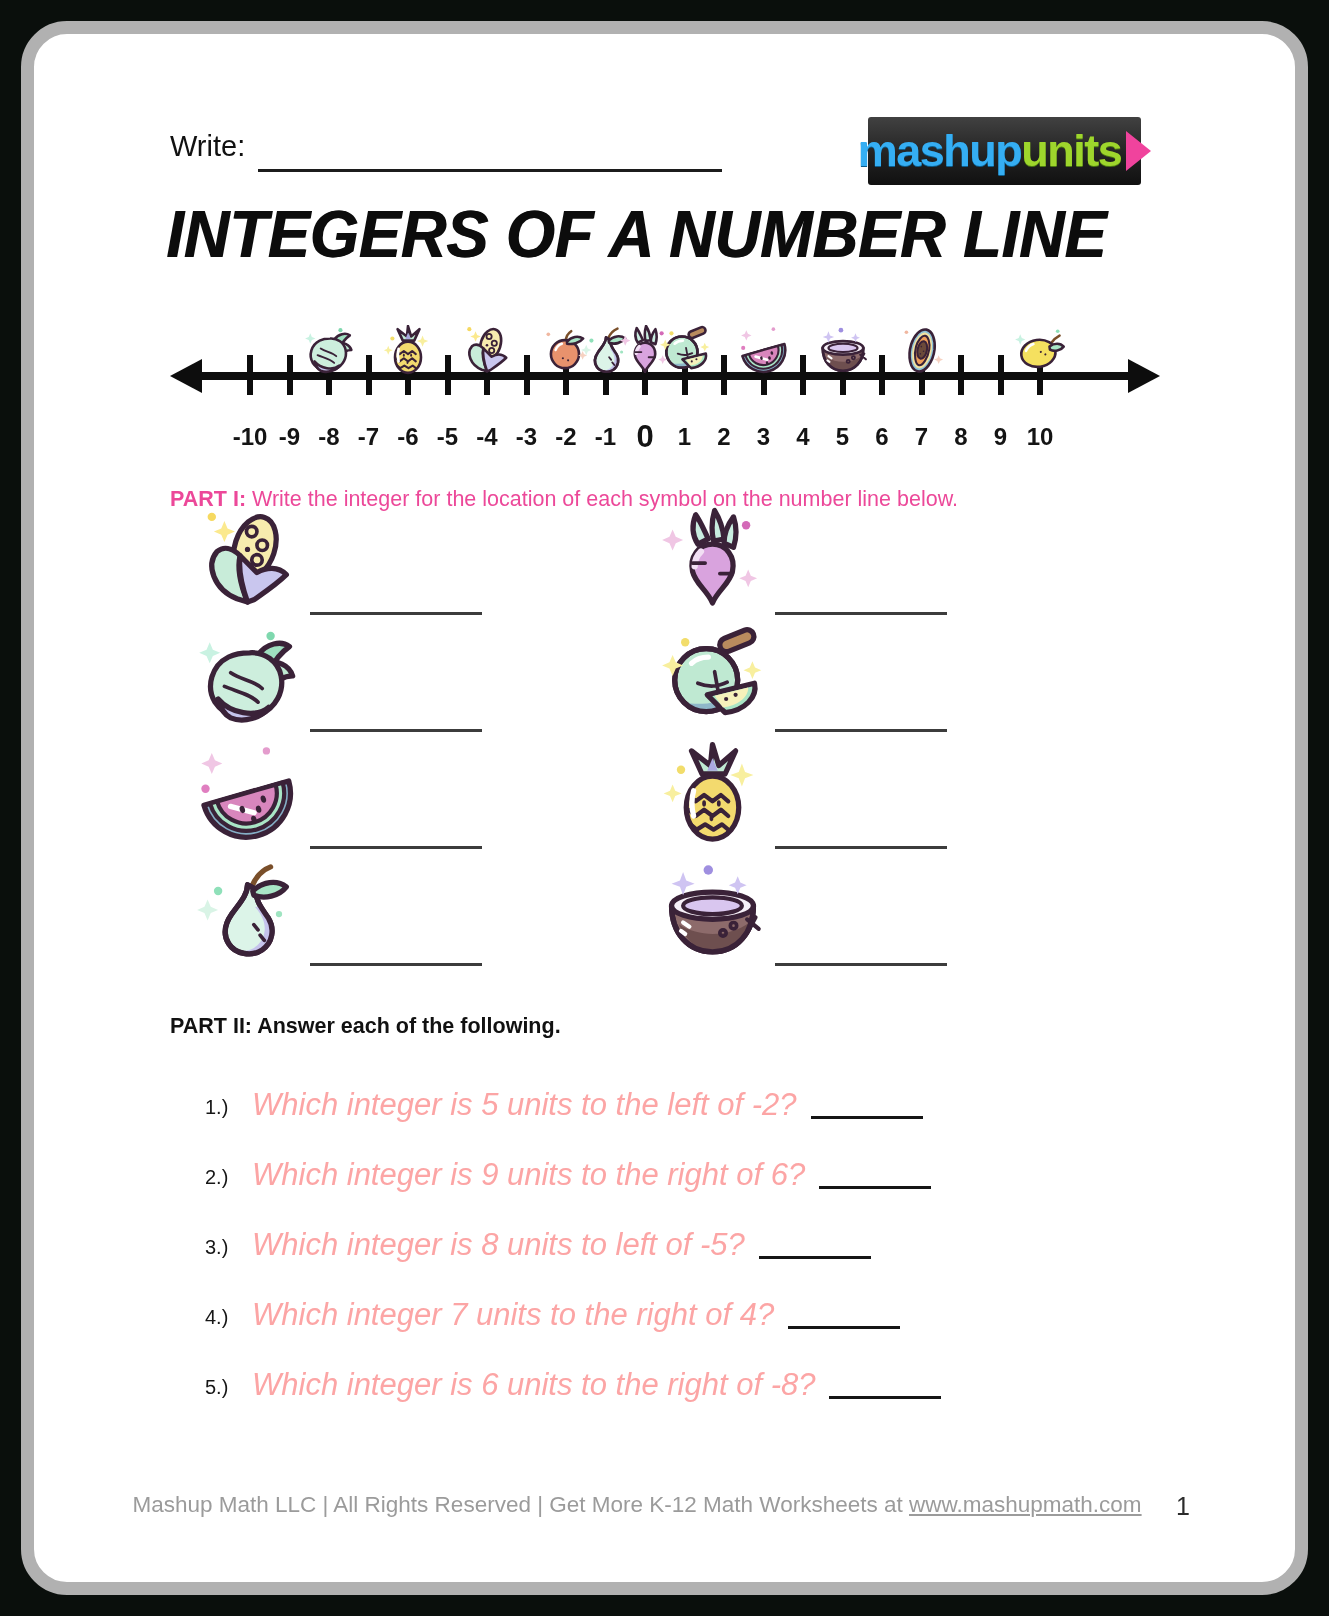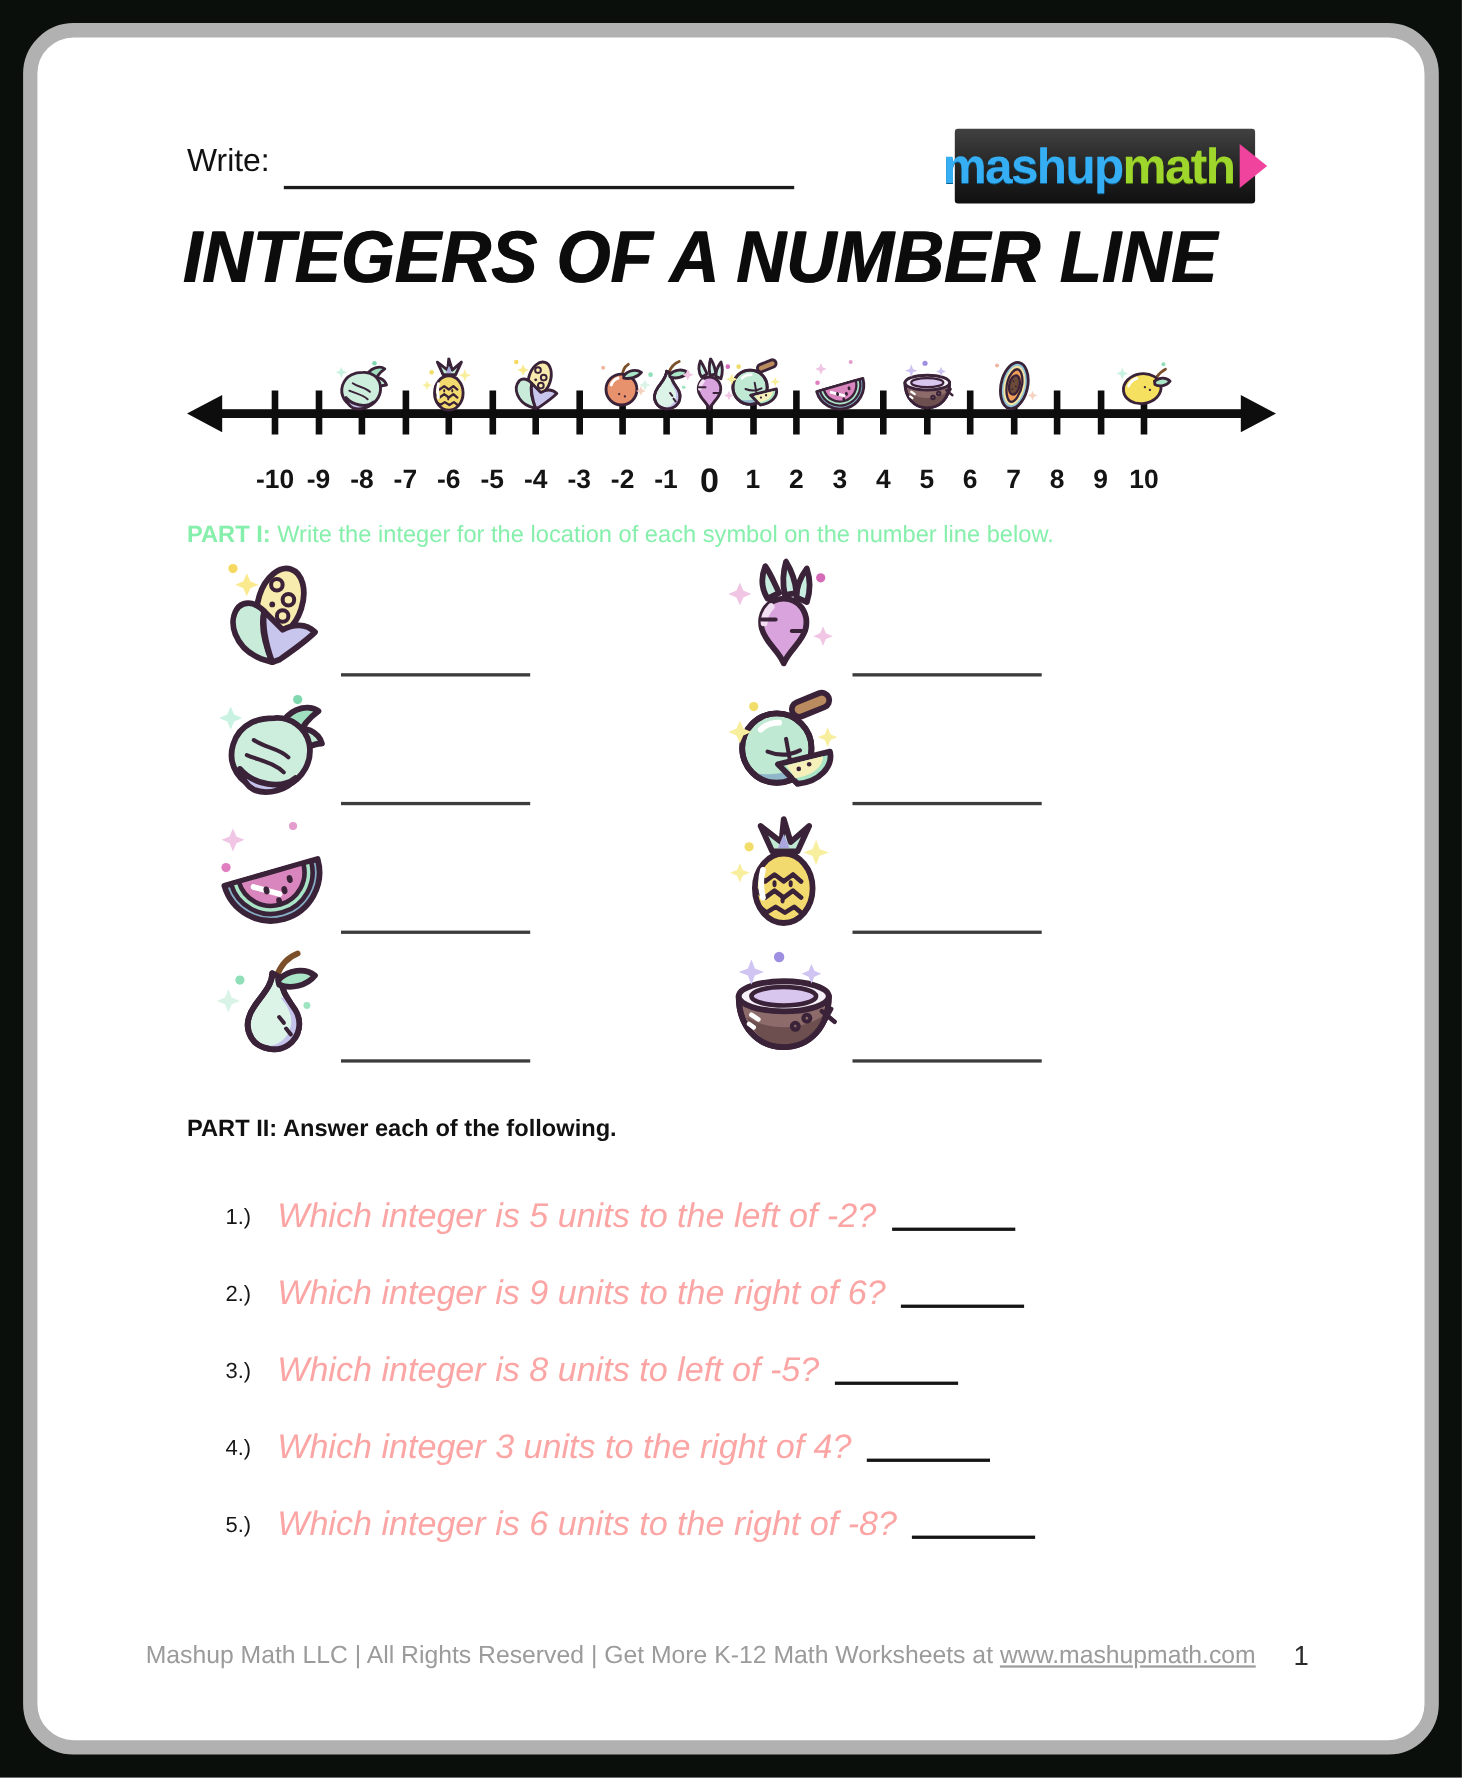--- a/index.html
+++ b/index.html
@@ -70,7 +70,7 @@
 
 <div class="logo">
   <span class="w1">mashup</span>
-    <span class="w2">math</span>
+    <span class="w2">units</span>
     <span class="tri"></span>
 </div>
 

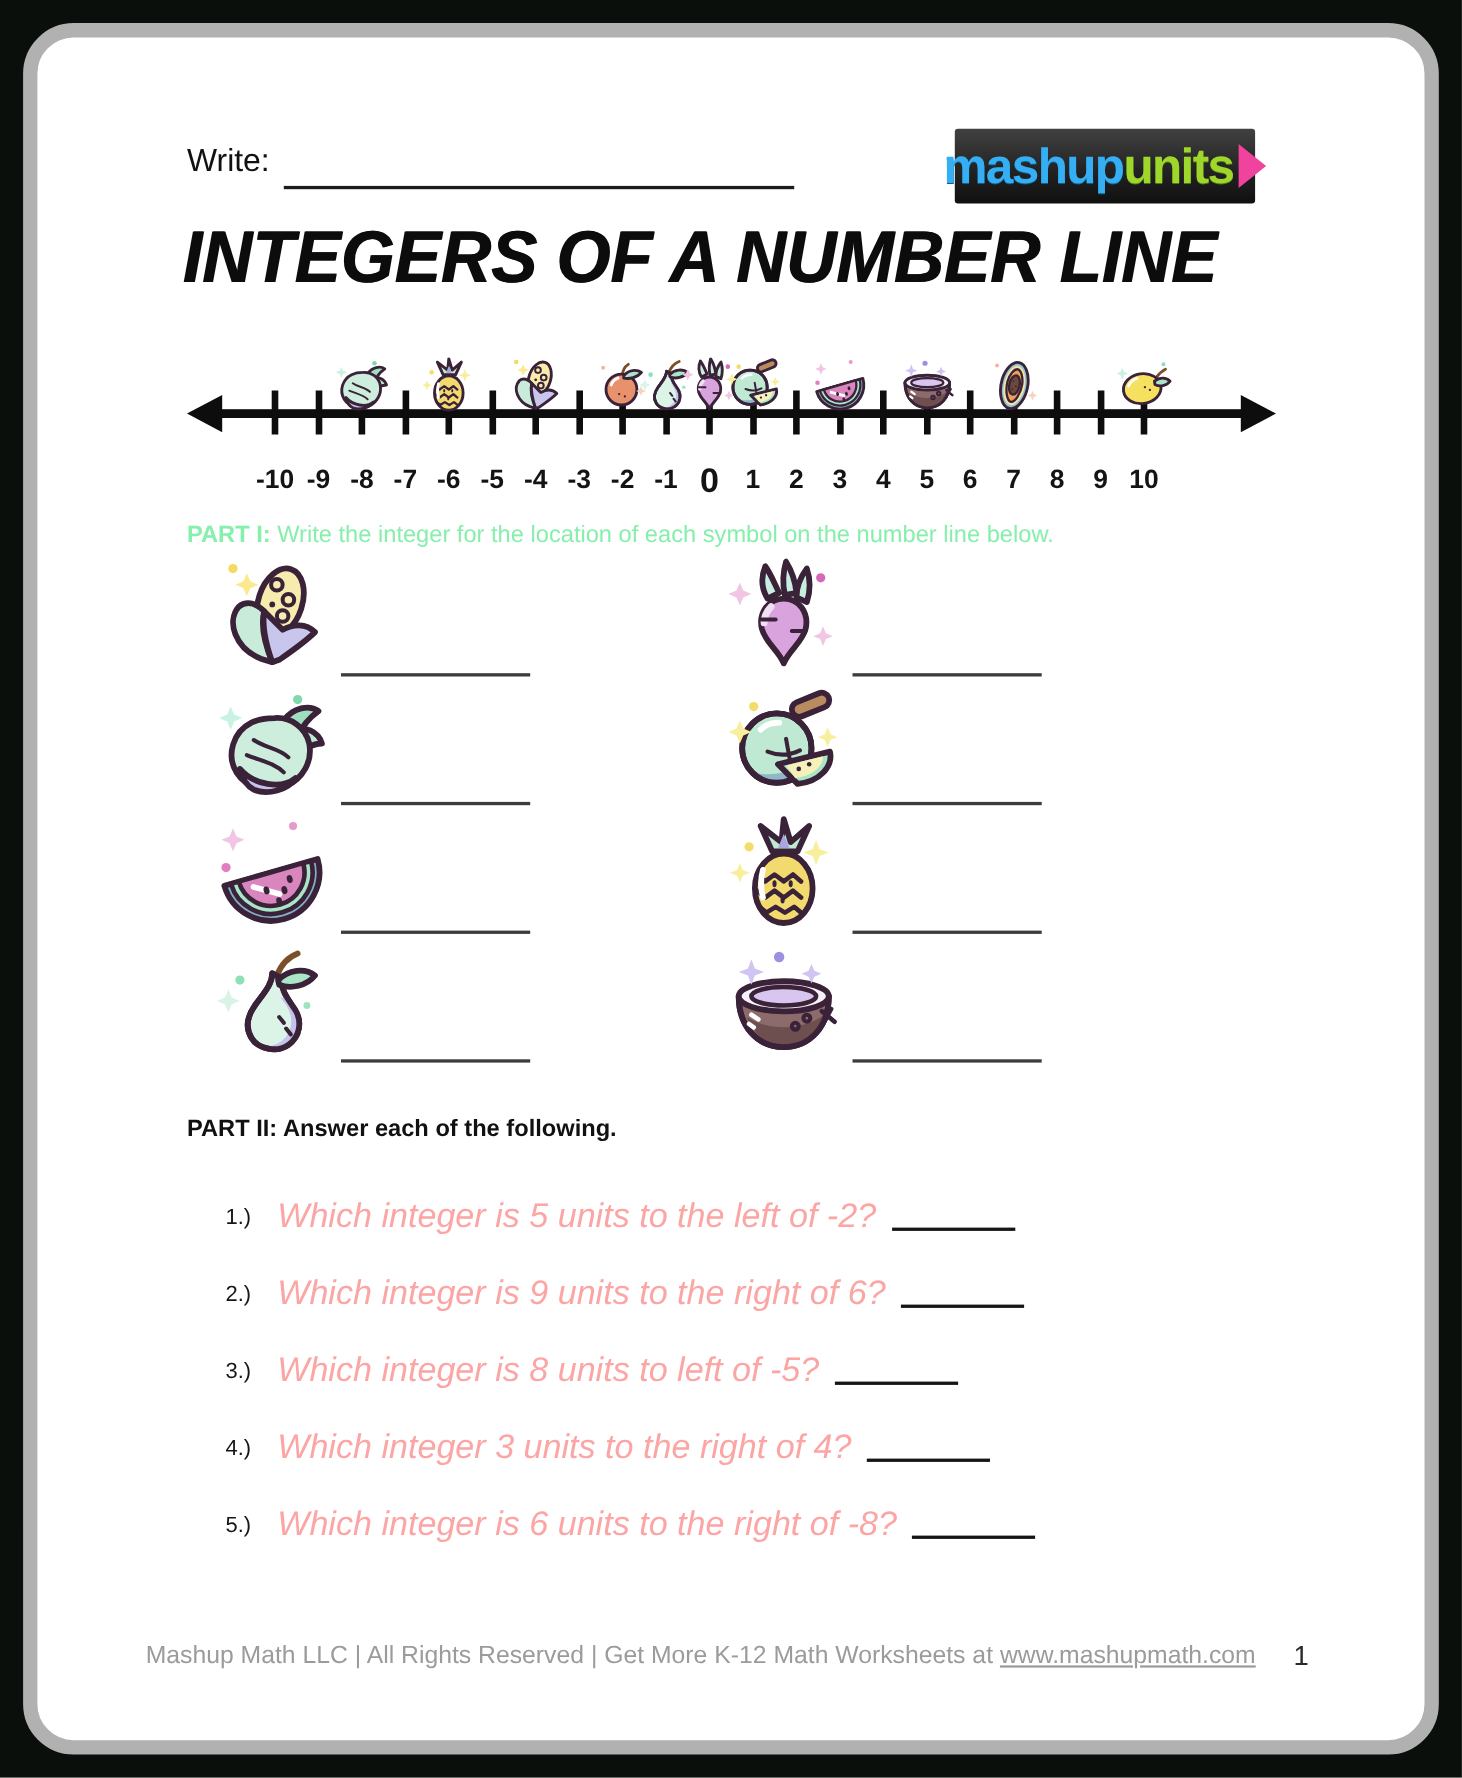--- a/index.html
+++ b/index.html
@@ -40,7 +40,7 @@
   .nl-marker{position:absolute;top:20px;width:52px;height:52px;transform:translateX(-50%);}
   .nl-marker svg{width:100%;height:100%;display:block;}
   
-  .p1-head{position:absolute;left:170px;top:474px;font-size:21.5px;color:#86efac;}
+  .p1-head{position:absolute;left:170px;top:487px;font-size:21.5px;color:#ec4899;}
   .p1-head b{font-weight:bold;}
   .p1-grid{position:absolute;left:170px;top:500px;width:990px;display:grid;grid-template-columns:430px 430px;grid-auto-rows:117px;}
   .p1-cell{display:flex;align-items:flex-end;padding-left:25px;box-sizing:border-box;}

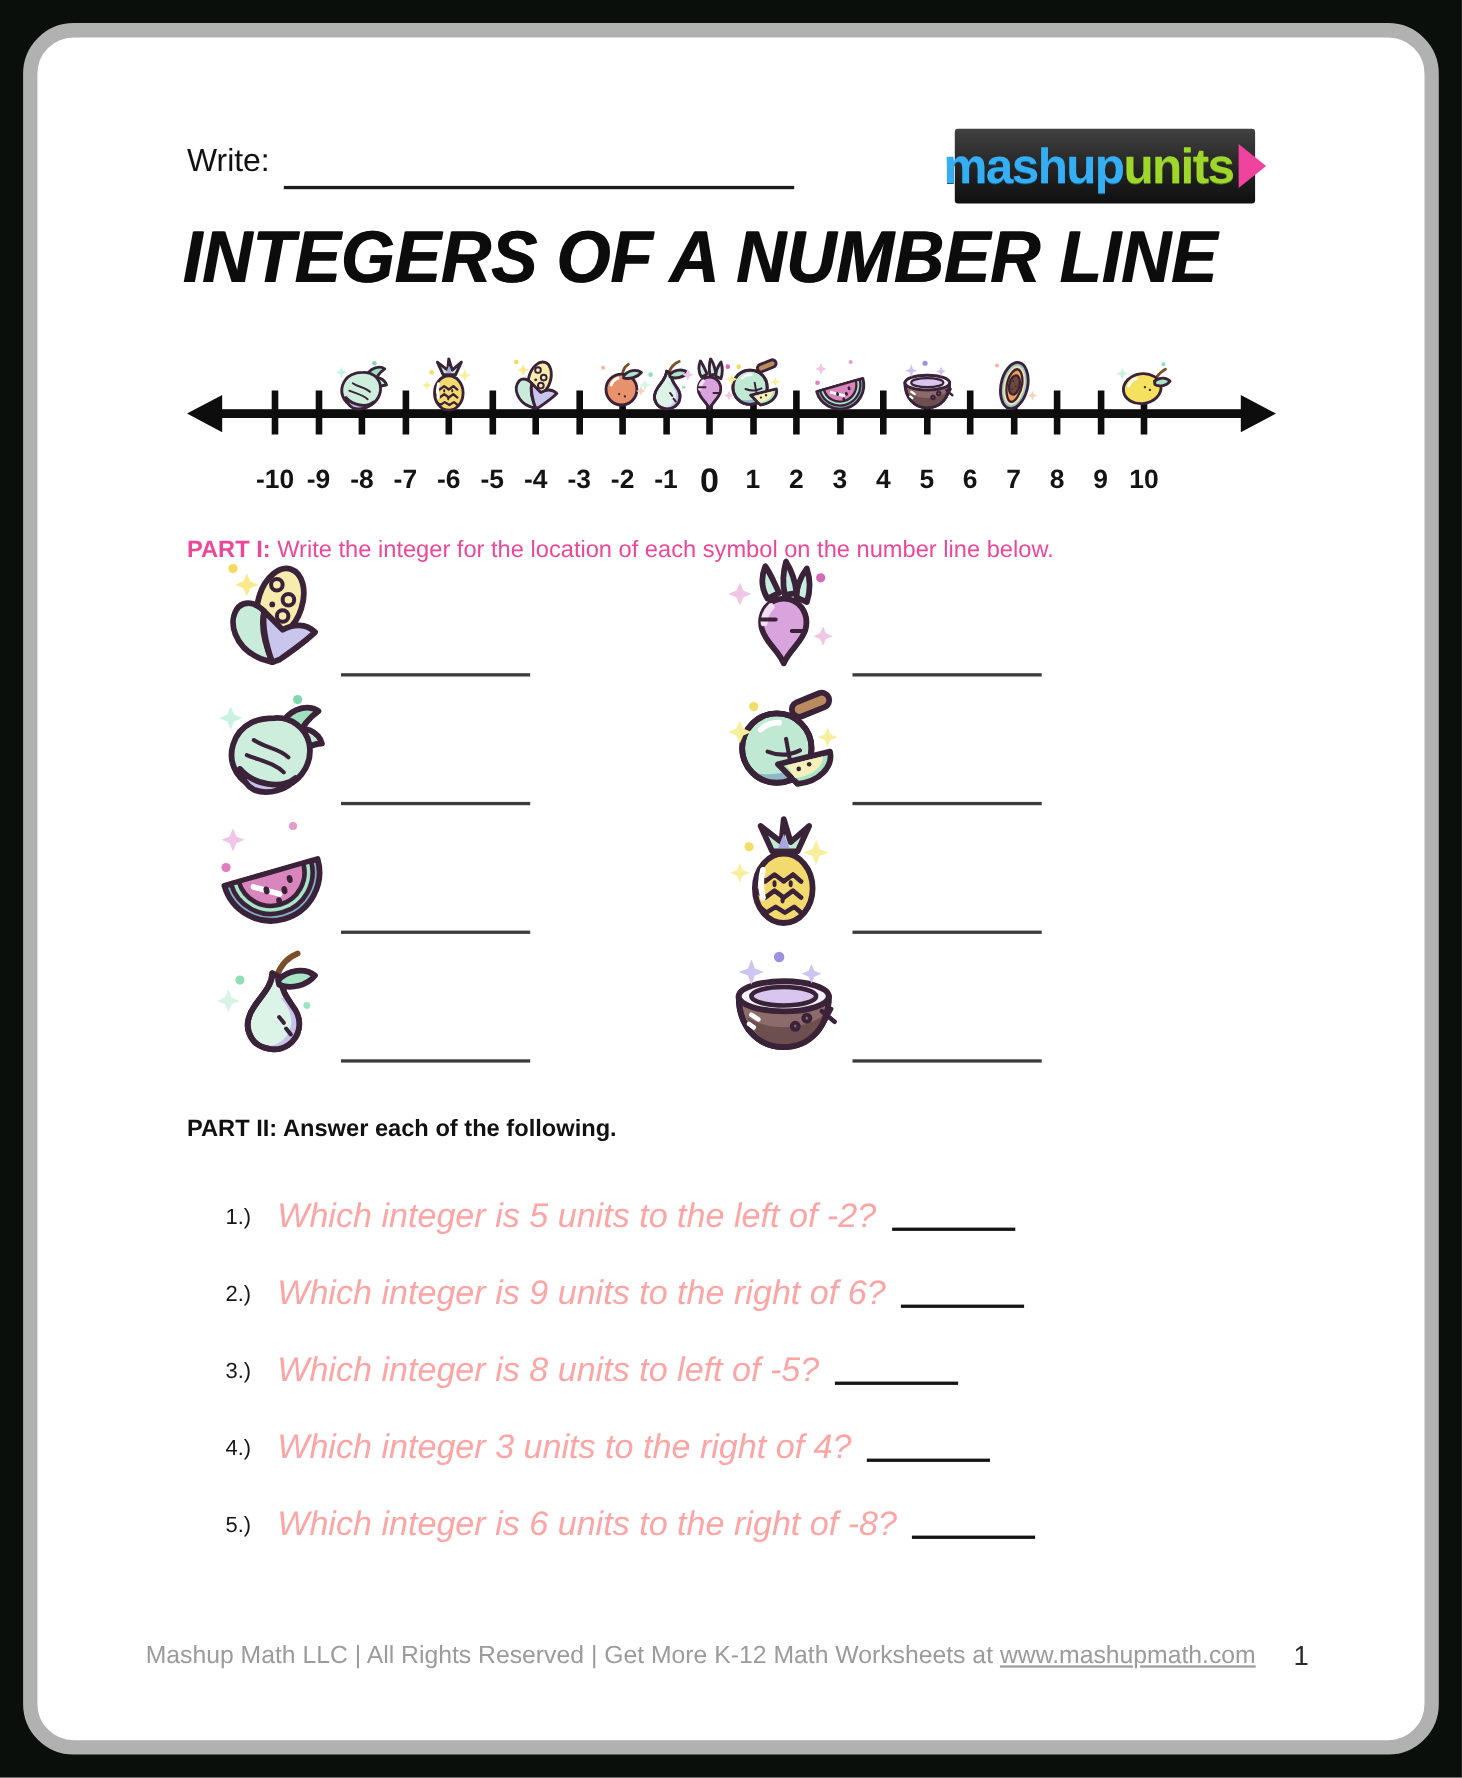--- a/index.html
+++ b/index.html
@@ -476,7 +476,7 @@
     </div>
     <div class="q-row">
       <div class="q-num">4.)</div>
-      <div class="q-text">Which integer 3 units to the right of 4?</div>
+      <div class="q-text">Which integer 7 units to the right of 4?</div>
       <div class="q-blank"></div>
     </div>
     <div class="q-row">

